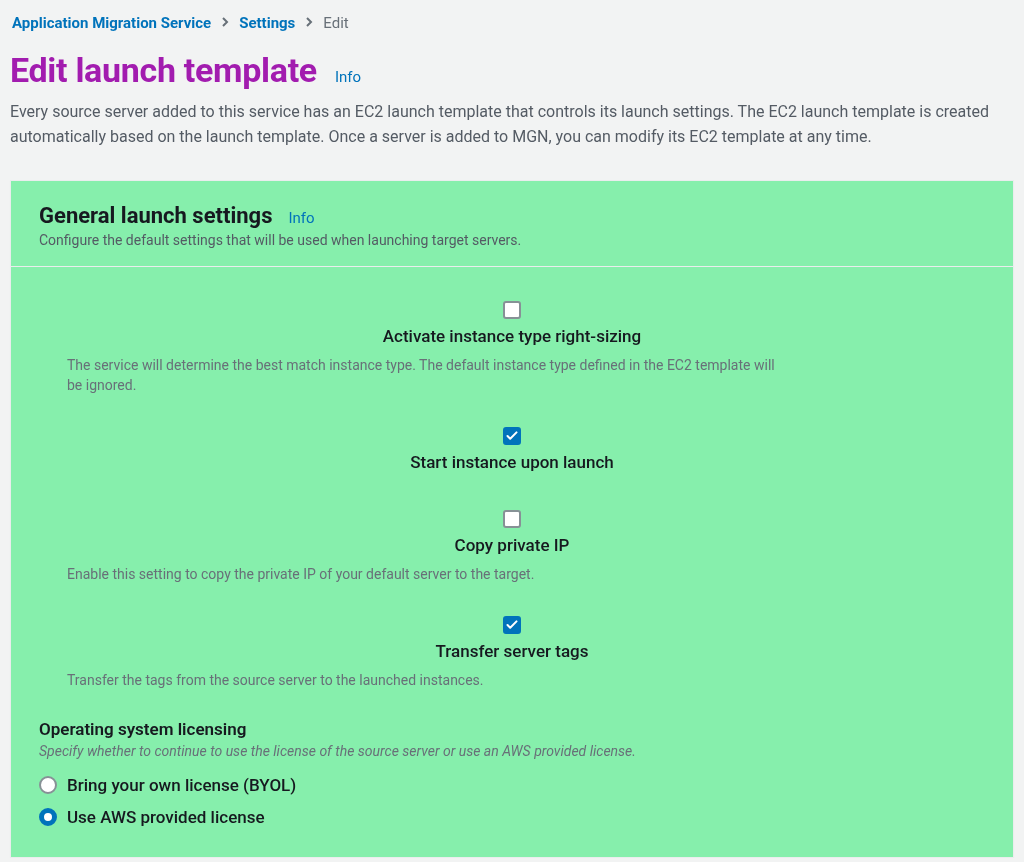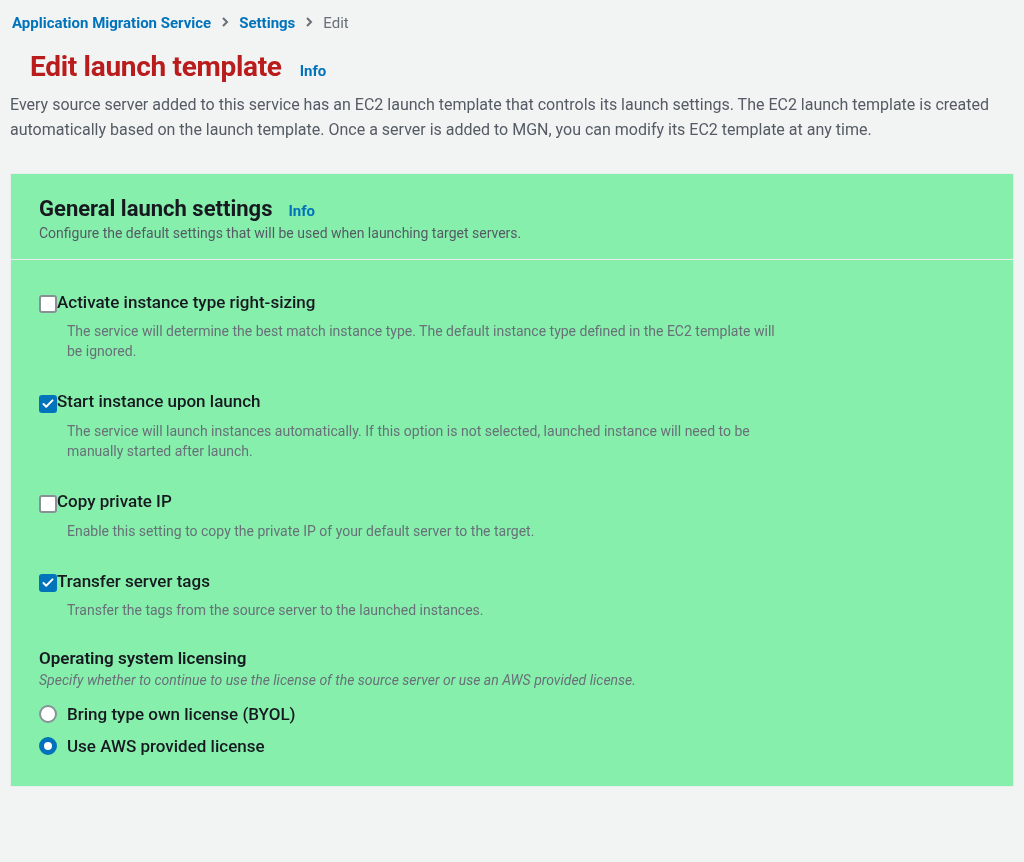--- a/index.html
+++ b/index.html
@@ -41,11 +41,10 @@
     margin-bottom: 10px;
   }
   h1 {
-    font-size: 28px;
-    font-weight: 700;
-    color: #b91c1c;
+    font-size: 34px;
+    font-weight: 700;
+    color: #a21caf;
     letter-spacing: -0.3px;
-    margin-left: 20px;
   }
   .info-link {
     color: #0073bb;

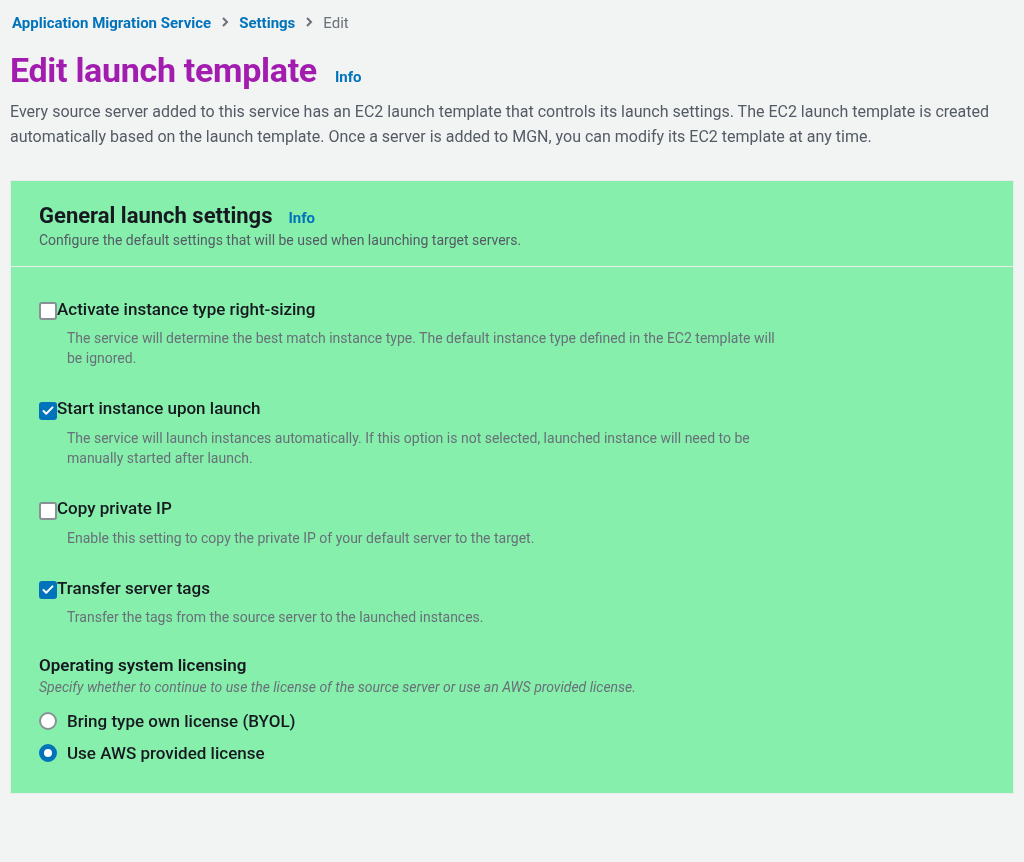--- a/index.html
+++ b/index.html
@@ -49,7 +49,7 @@
   .info-link {
     color: #0073bb;
     font-size: 15px;
-    font-weight: 700;
+    font-weight: 400;
     text-decoration: none;
   }
   .page-desc {

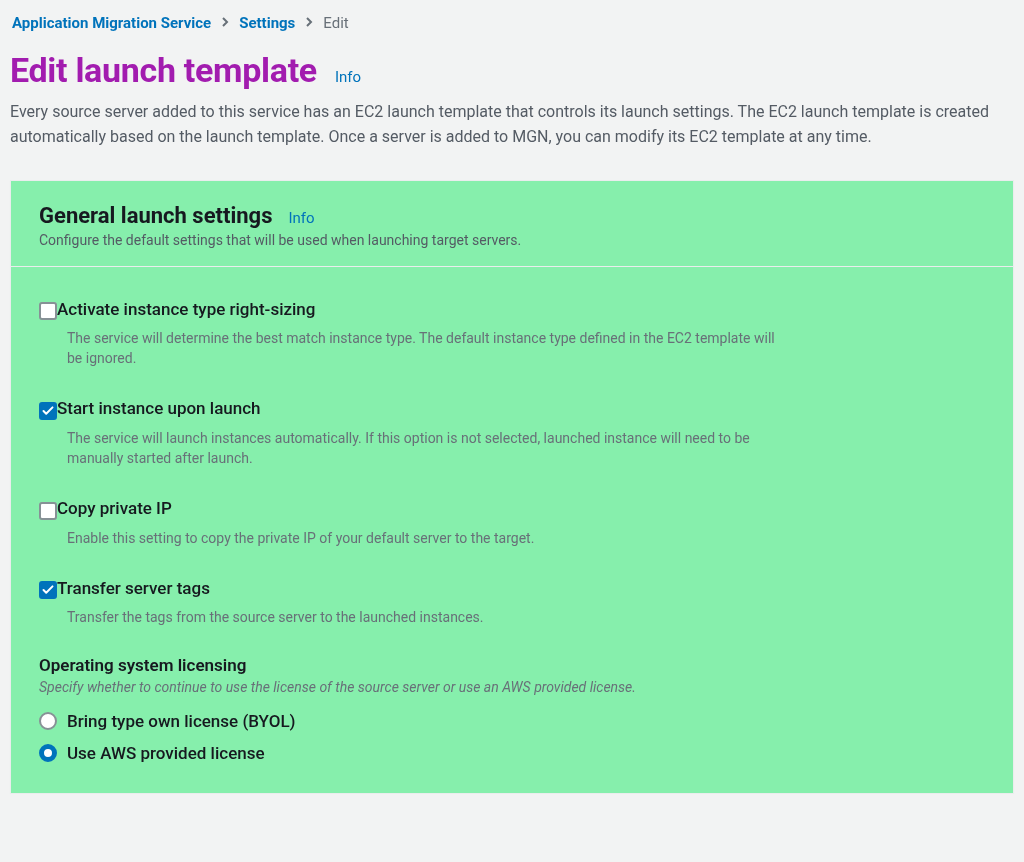--- a/index.html
+++ b/index.html
@@ -91,9 +91,10 @@
   
   .option {
     display: flex;
-    align-items: flex-end;
-    gap: 0;
+    align-items: center;
+    gap: 7px;
     padding: 20px 0 4px 0;
+    flex-direction: column;
   }
   .option-label {
     font-size: 17px;

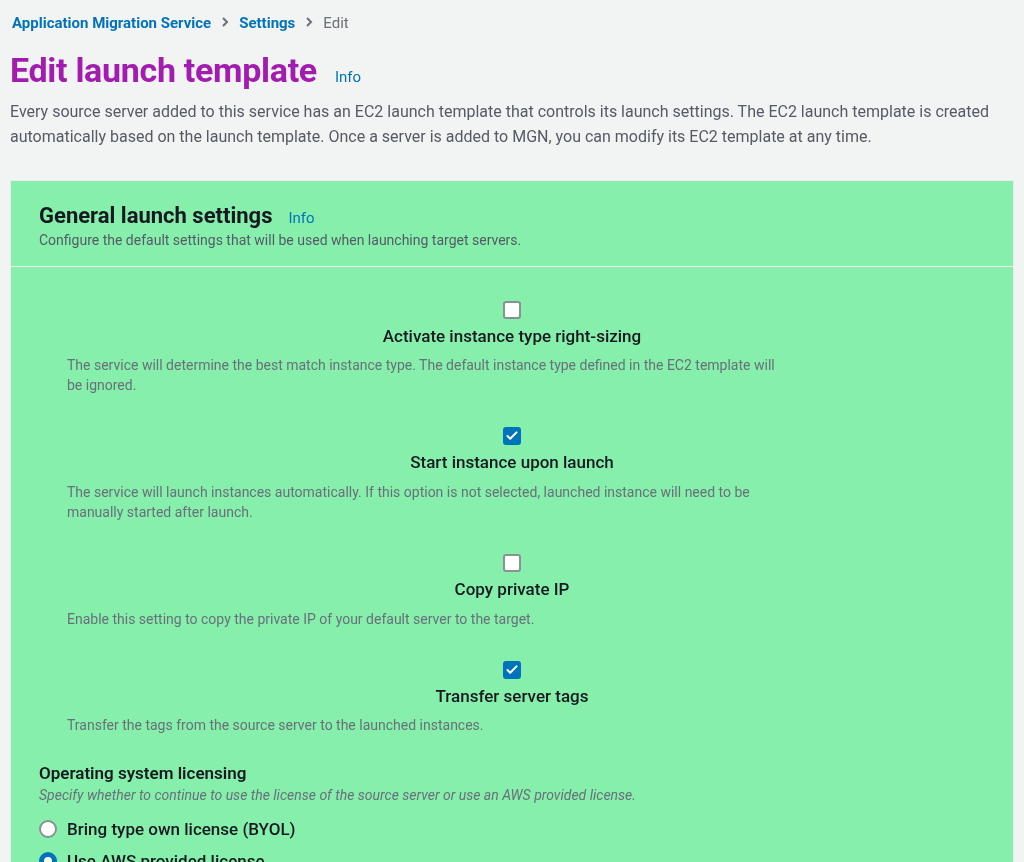--- a/index.html
+++ b/index.html
@@ -226,7 +226,6 @@
       </span>
       <span class="option-label">Start instance upon launch</span>
     </div>
-    <div class="option-desc">The service will launch instances automatically. If this option is not selected, launched instance will need to be manually started after launch.</div>
 
     <div class="option" style="padding-top:30px;">
       <span class="checkbox"></span>

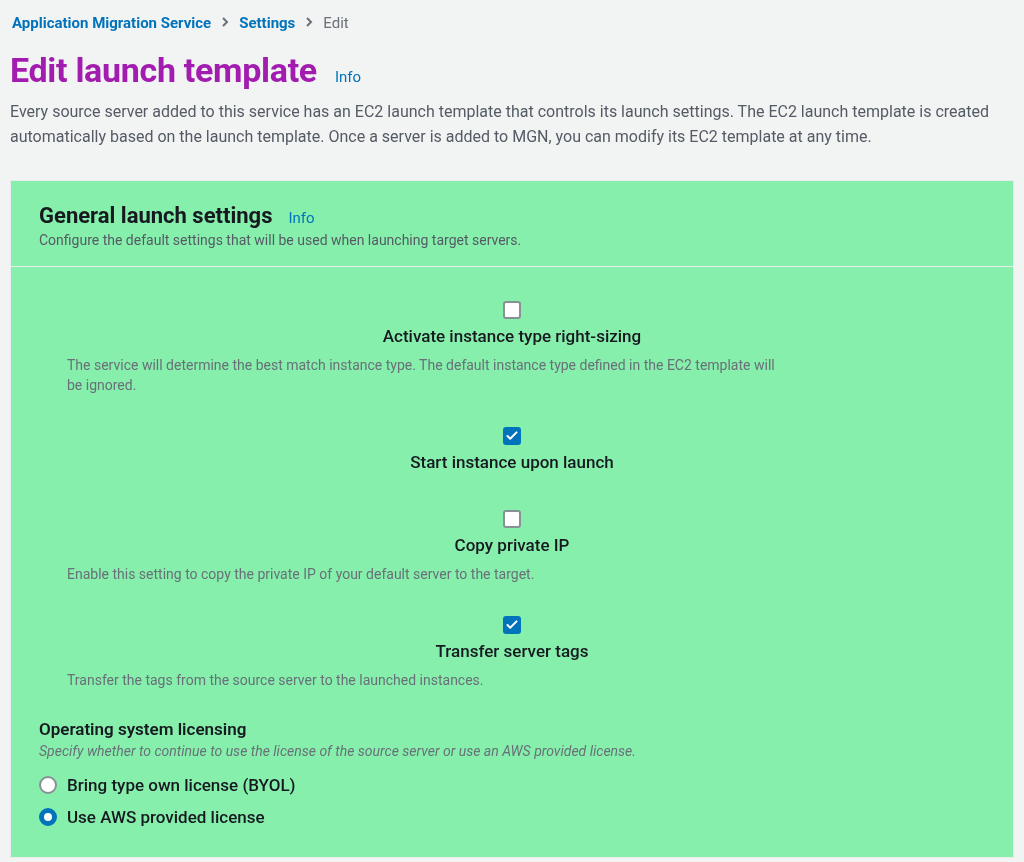--- a/index.html
+++ b/index.html
@@ -248,7 +248,7 @@
 
     <div class="radio-row">
       <span class="radio"></span>
-      <span class="radio-label">Bring type own license (BYOL)</span>
+      <span class="radio-label">Bring your own license (BYOL)</span>
     </div>
     <div class="radio-row">
       <span class="radio selected"></span>

